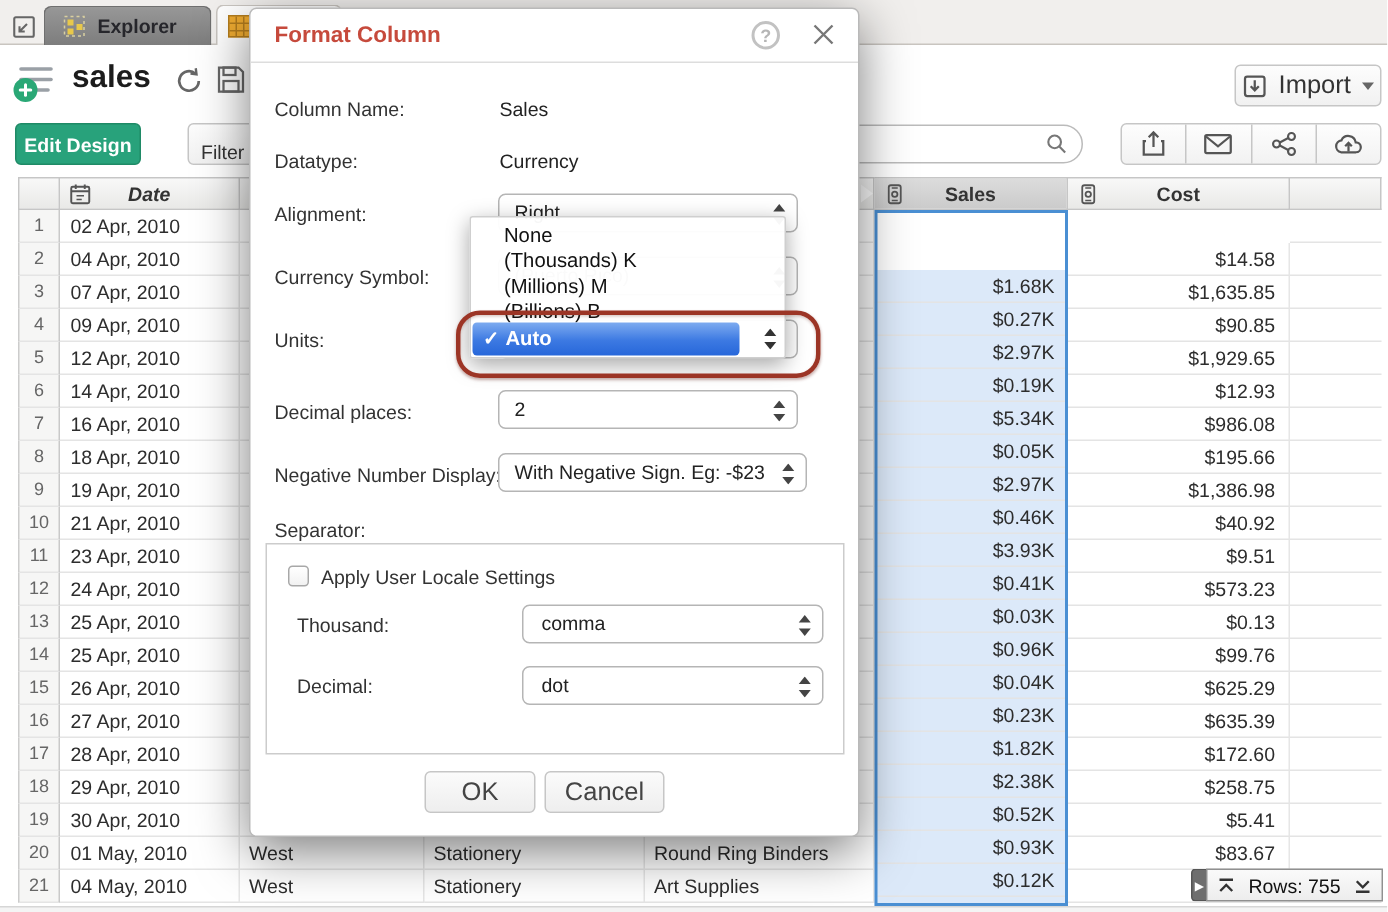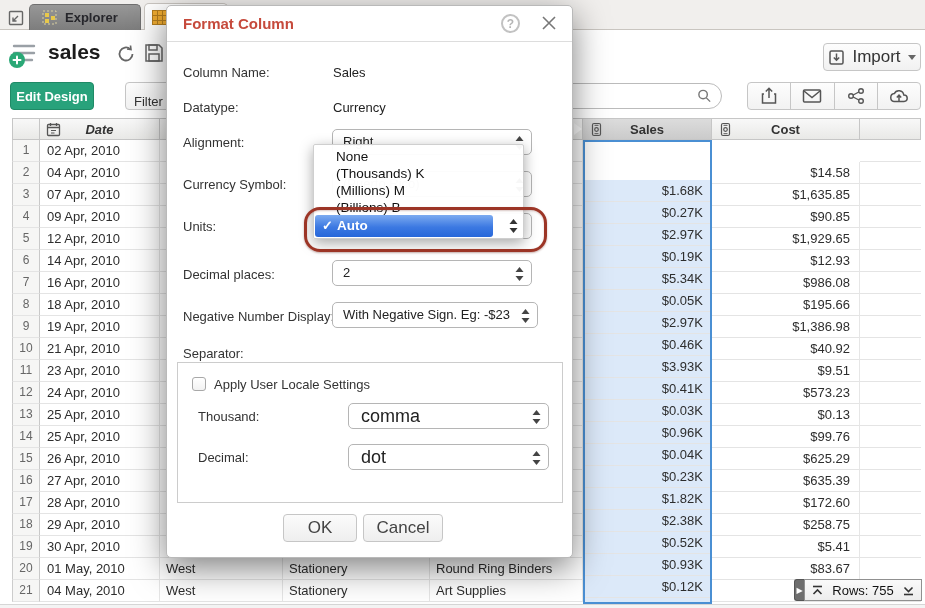--- a/index.html
+++ b/index.html
@@ -111,7 +111,7 @@
   .chk-label { position:absolute; left:36px; top:14px; font-size:13px; color:#333; }
   .g-label { position:absolute; left:20px; font-size:13px; color:#333; }
   .g-sel { position:absolute; left:170px; width:201px; height:26px; border:1px solid #b5b5b5; border-radius:5px; background:#fff;
-    font-size:18px; color:#222; line-height:24px; padding-left:12px; cursor:pointer; }
+    font-size:13px; color:#222; line-height:24px; padding-left:12px; cursor:pointer; }
   .btn { position:absolute; height:28px; border:1px solid #c6c6c6; border-radius:4px; background:linear-gradient(#fbfbfb,#eee);
     font-size:17px; color:#444; display:flex; align-items:center; justify-content:center; cursor:pointer; }
   .btn-ok { left:116px; top:508px; width:74px; }

